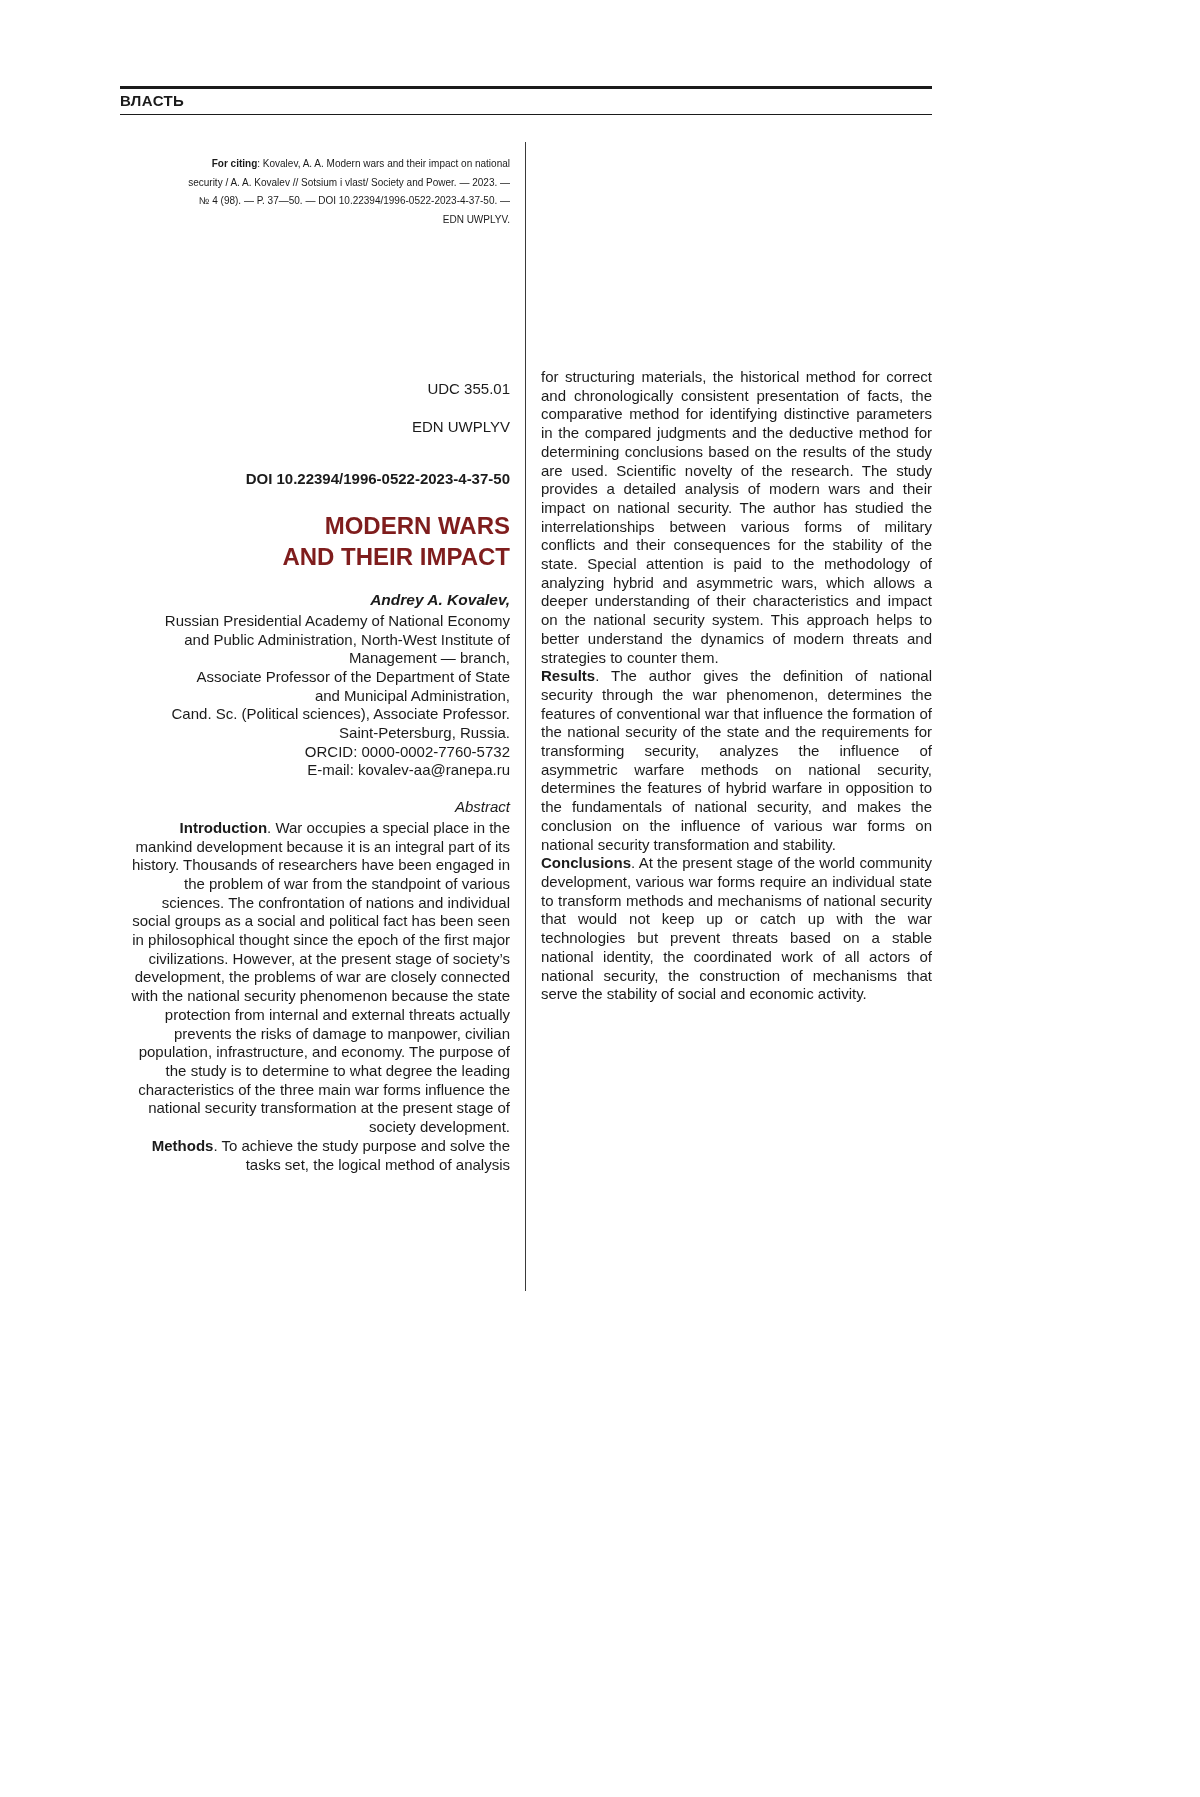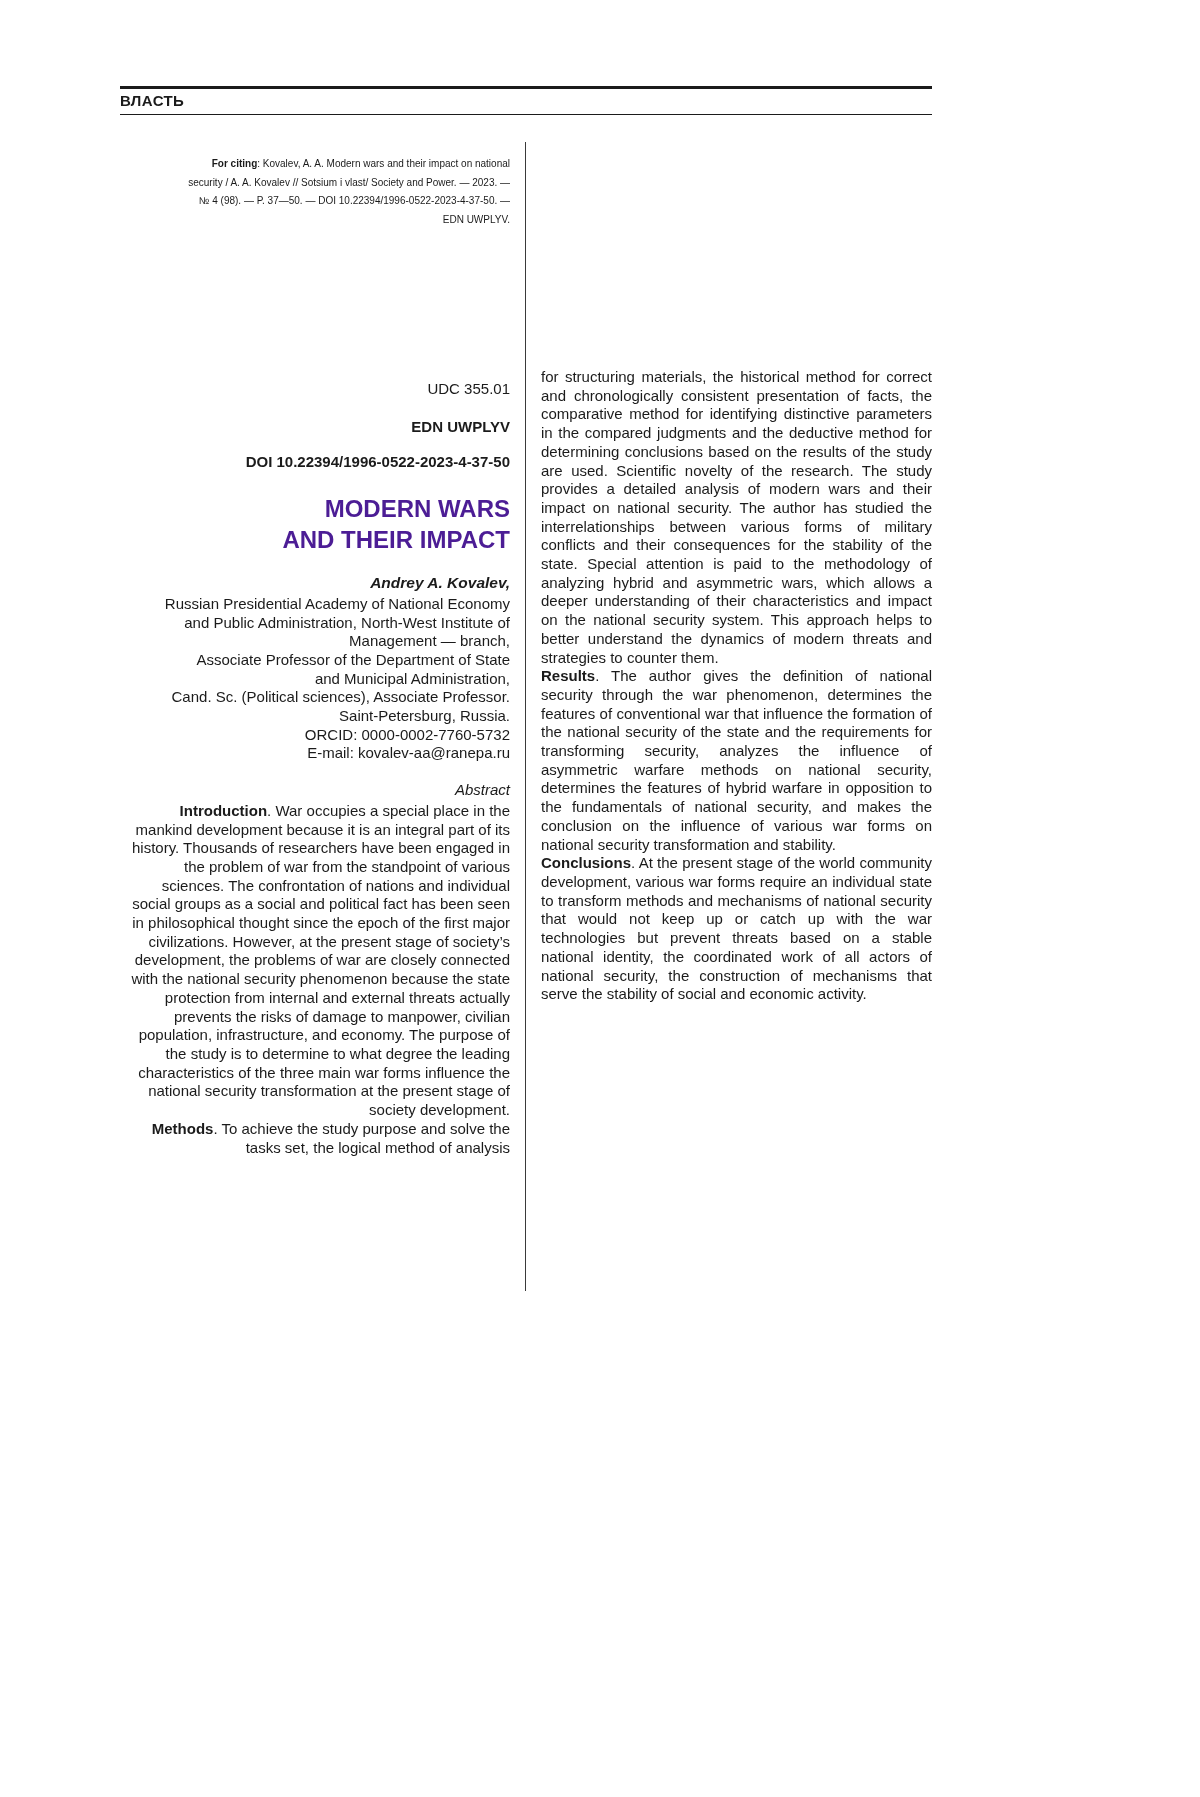--- a/index.html
+++ b/index.html
@@ -25,7 +25,7 @@
   .col-left  { position:absolute; left:120px; top:380px; width:390px; text-align:right; }
   .col-right { position:absolute; left:541px; top:368px; width:391px; text-align:justify; text-align-last:left; }
   .udc { margin-bottom:19px; }
-  .edn { font-weight:bold; margin-bottom:17px; }
+  .edn { font-weight:normal; margin-bottom:34px; }
   .doi { font-weight:bold; margin-bottom:21px; }
   .title { font-size:24px; line-height:31px; font-weight:bold; color:#4c1d95; margin-bottom:19px; }
   .title-line { display:block; }

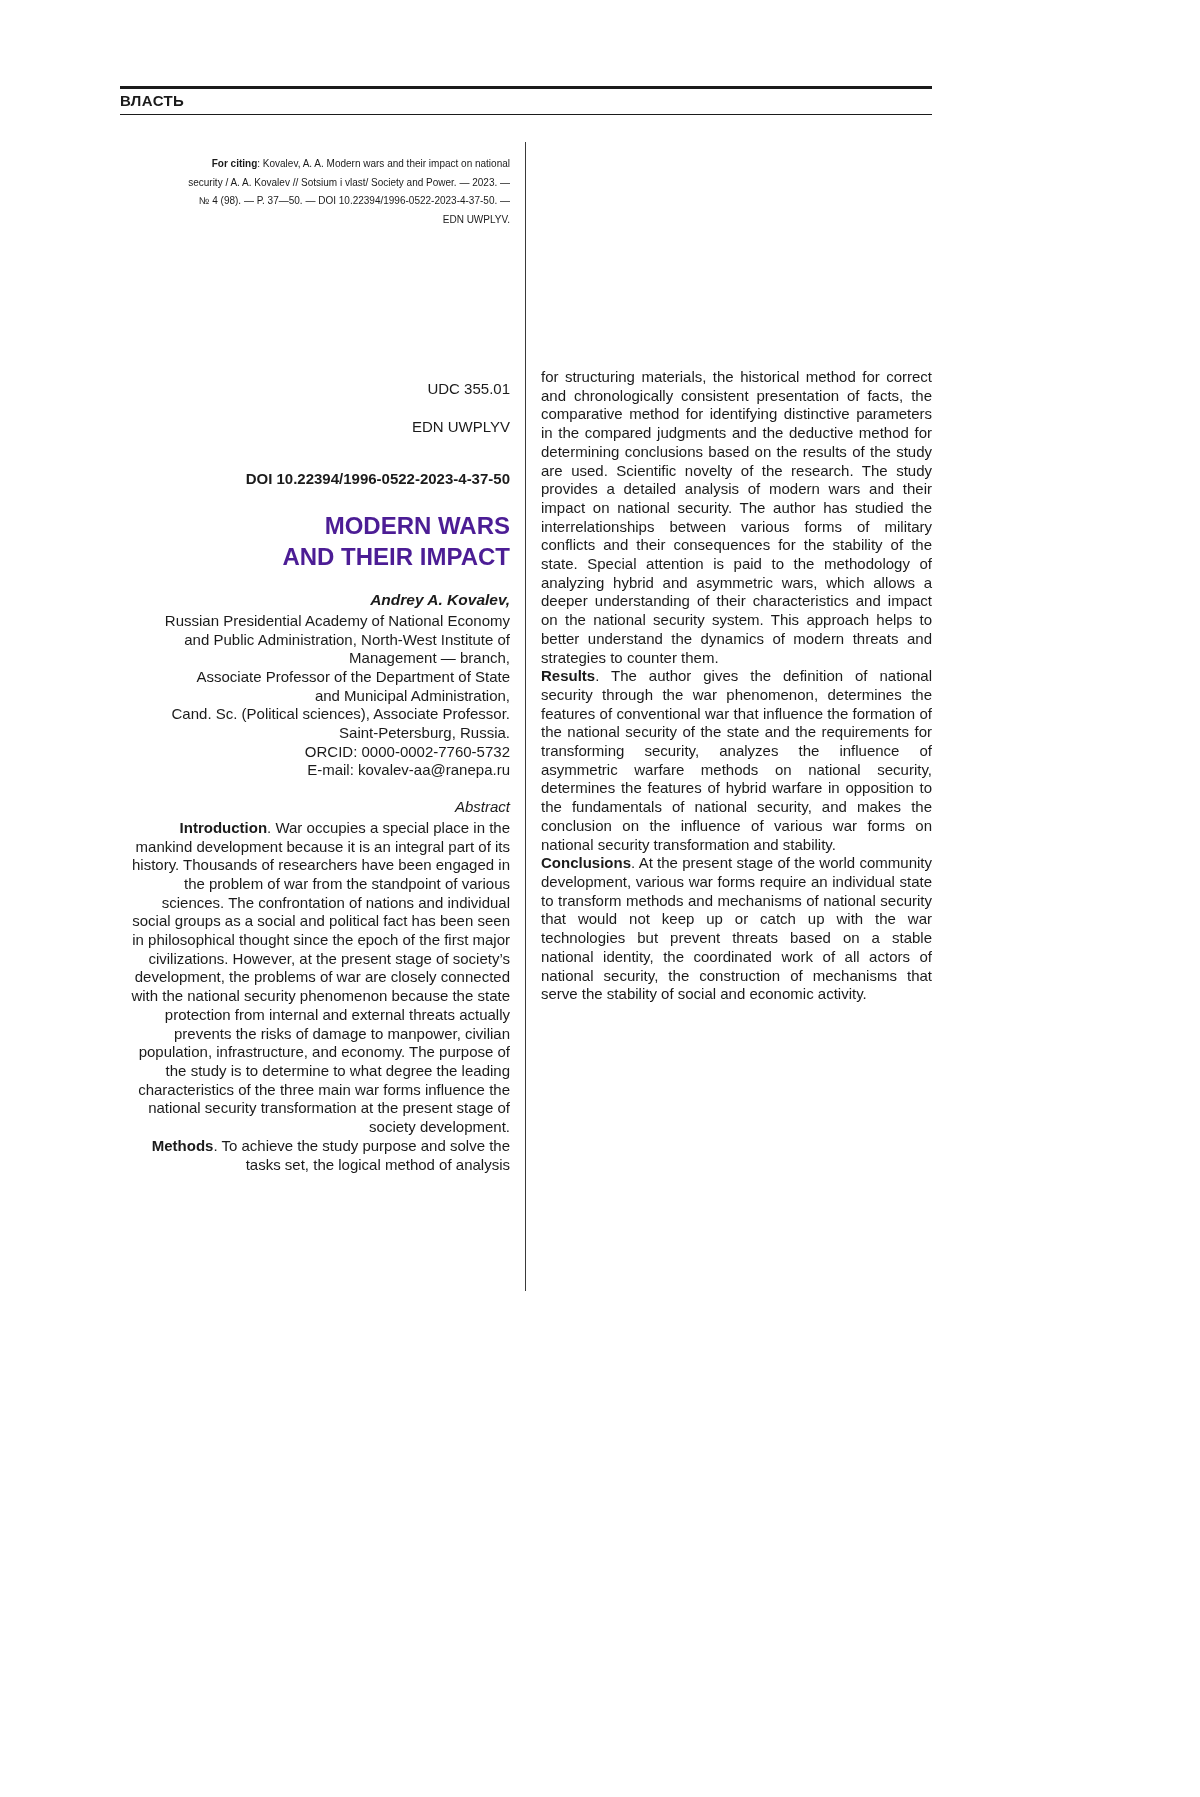--- a/index.html
+++ b/index.html
@@ -27,7 +27,7 @@
   .udc { margin-bottom:19px; }
   .edn { font-weight:normal; margin-bottom:34px; }
   .doi { font-weight:bold; margin-bottom:21px; }
-  .title { font-size:24px; line-height:31px; font-weight:bold; color:#4c1d95; margin-bottom:19px; }
+  .title { font-size:24px; line-height:31px; font-weight:bold; color:#7f1d1d; margin-bottom:19px; }
   .title-line { display:block; }
   .author { font-weight:bold; font-style:italic; font-size:15.5px; margin-bottom:2px; }
   .affil-line { }

